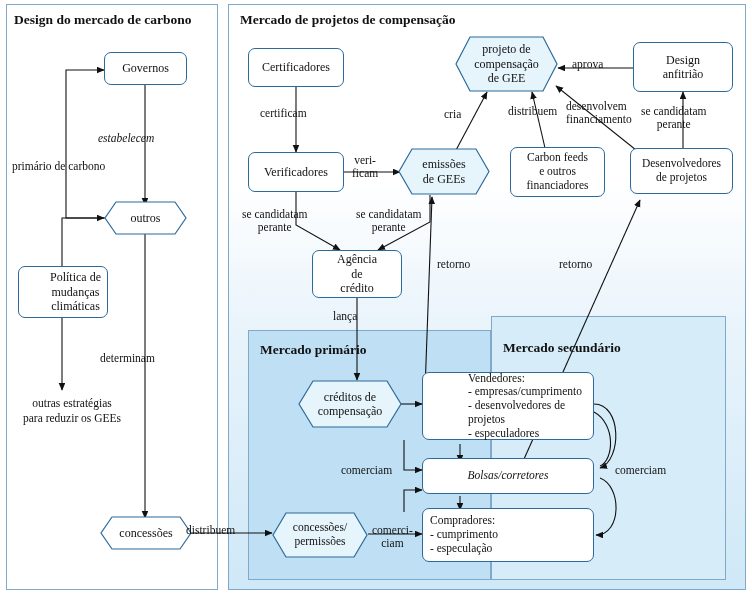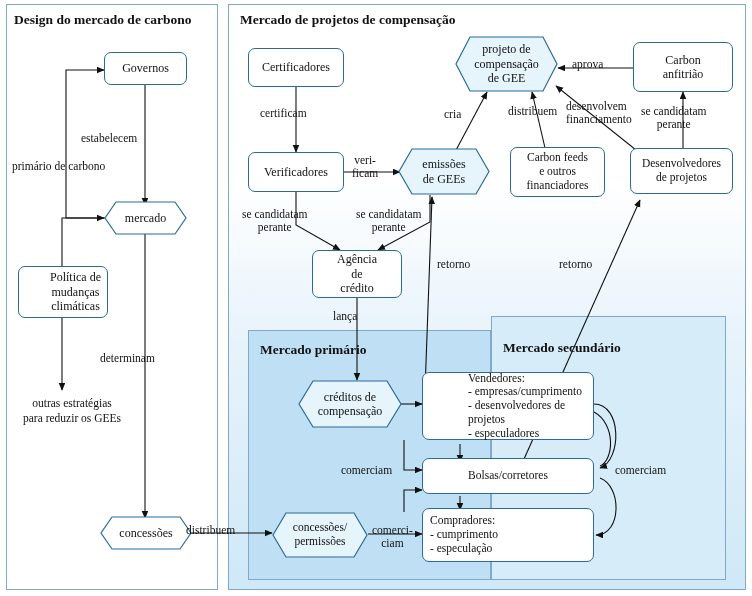--- a/index.html
+++ b/index.html
@@ -195,7 +195,7 @@
 de GEE</div>
   </div>
 
-  <div class="node" style="left:633px;top:42px;width:100px;height:50px;white-space:pre-line;">Carbon
+  <div class="node" style="left:633px;top:42px;width:100px;height:50px;white-space:pre-line;">Design
 anfitrião</div>
 
   <div class="node" style="left:510px;top:147px;width:95px;height:50px;white-space:pre-line;font-size:11.5px;">Carbon feeds

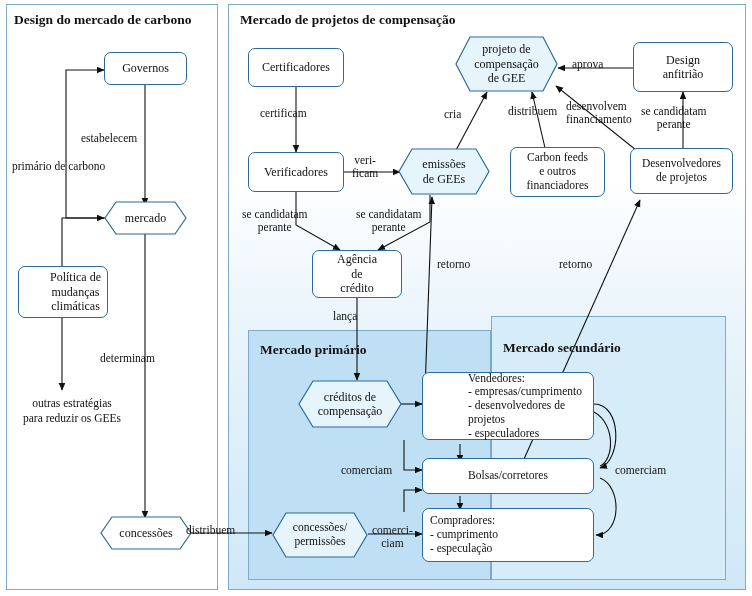--- a/index.html
+++ b/index.html
@@ -170,7 +170,7 @@
     <div class="hexlabel">concessões</div>
   </div>
 
-  <div class="elabel" style="left:81px;top:132px;">estabelecem</div>
+  <div class="elabel" style="left:98px;top:132px;font-style:italic;">estabelecem</div>
   <div class="elabel" style="left:12px;top:160px;">primário de carbono</div>
   <div class="elabel" style="left:100px;top:352px;">determinam</div>
 

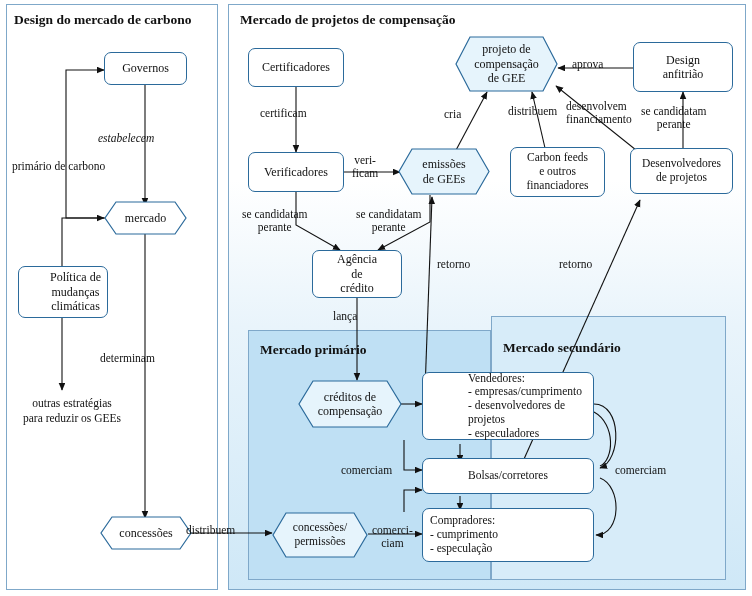--- a/index.html
+++ b/index.html
@@ -153,7 +153,7 @@
     <svg class="hexsvg" width="83" height="34" viewBox="0 0 83 34">
         <polygon points="12,1 71,1 82,17 71,33 12,33 1,17" fill="#ffffff" stroke="#2b6a9b" stroke-width="1.2"></polygon>
       </svg>
-    <div class="hexlabel">mercado</div>
+    <div class="hexlabel">outros</div>
   </div>
 
   <div class="node" style="left:18px;top:266px;width:90px;height:52px;white-space:pre-line;padding-left:29px;">Política de

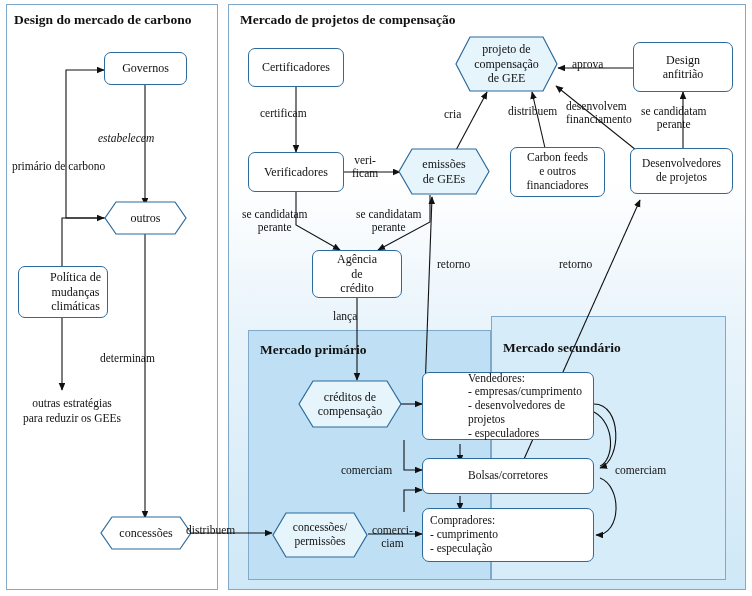--- a/index.html
+++ b/index.html
@@ -222,7 +222,7 @@
 - desenvolvedores de projetos
 - especuladores</div>
 
-  <div class="node" style="left:422px;top:458px;width:172px;height:36px;font-size:11.5px;">Bolsas/corretores</div>
+  <div class="node" style="left:422px;top:458px;width:172px;height:36px;font-size:11.5px;font-style:italic;">Bolsas/corretores</div>
 
   <div class="node left-align" style="left:422px;top:508px;width:172px;height:54px;white-space:pre-line;font-size:11.5px;">Compradores:
 - cumprimento

